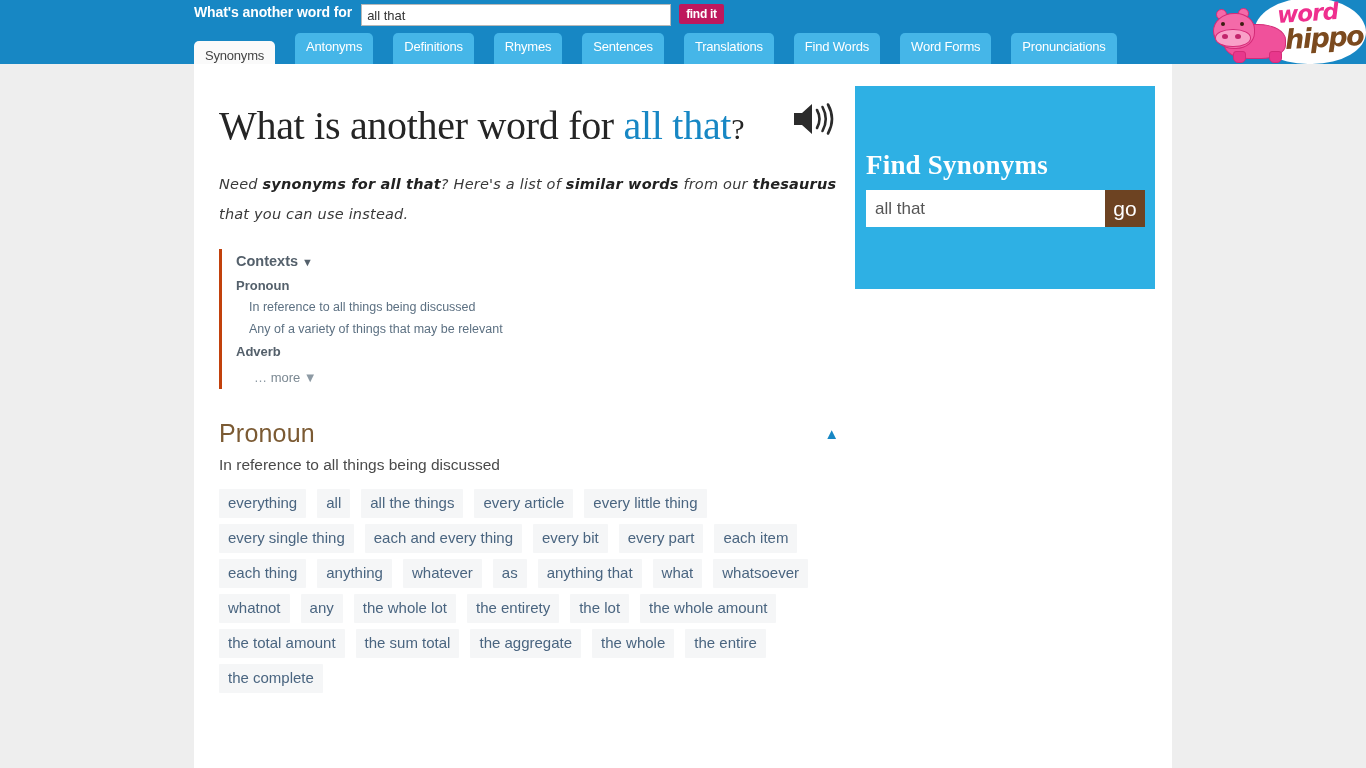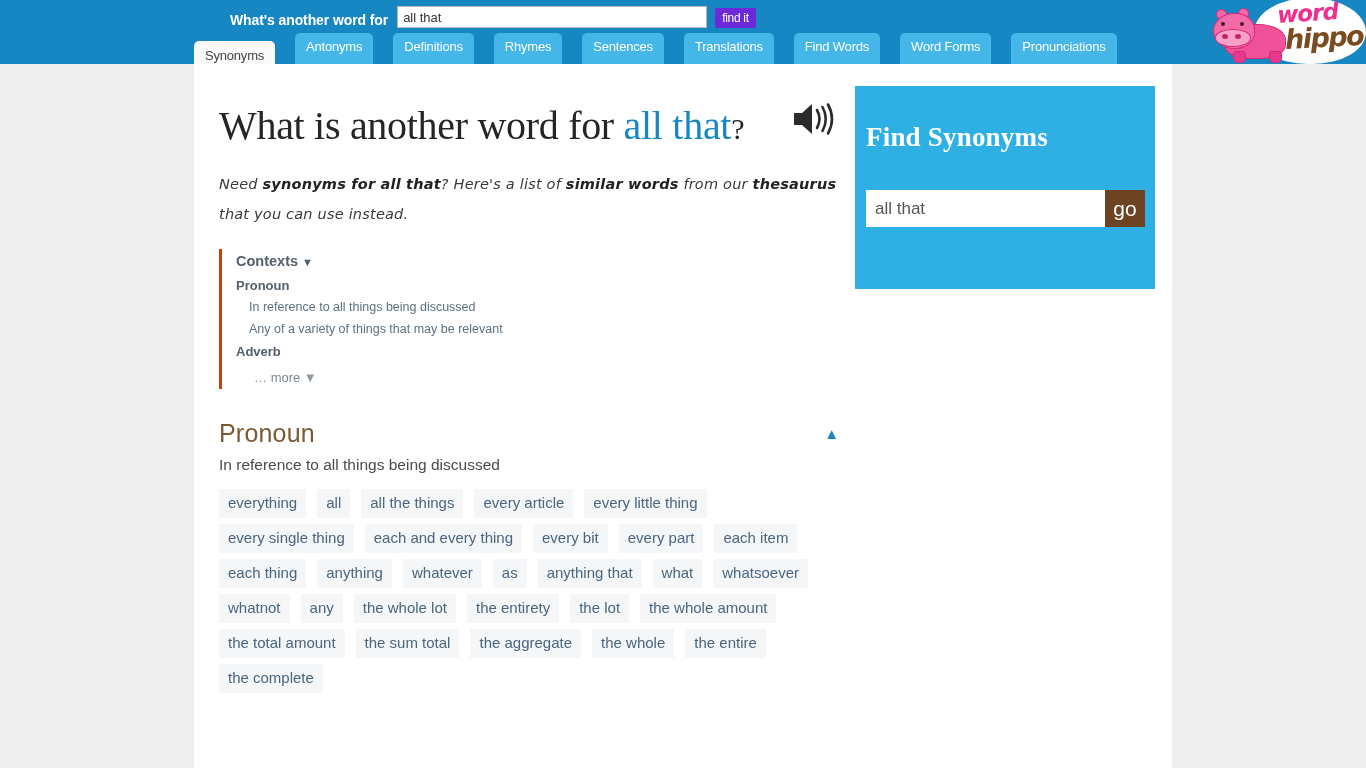--- a/index.html
+++ b/index.html
@@ -29,8 +29,7 @@
     left: 0; top: 4px;
     height: 24px;
     display: flex;
-    align-items: flex-end;
-    margin-left: 36px;
+    align-items: flex-start;
   }
   #search-label {
     color: #ffffff;

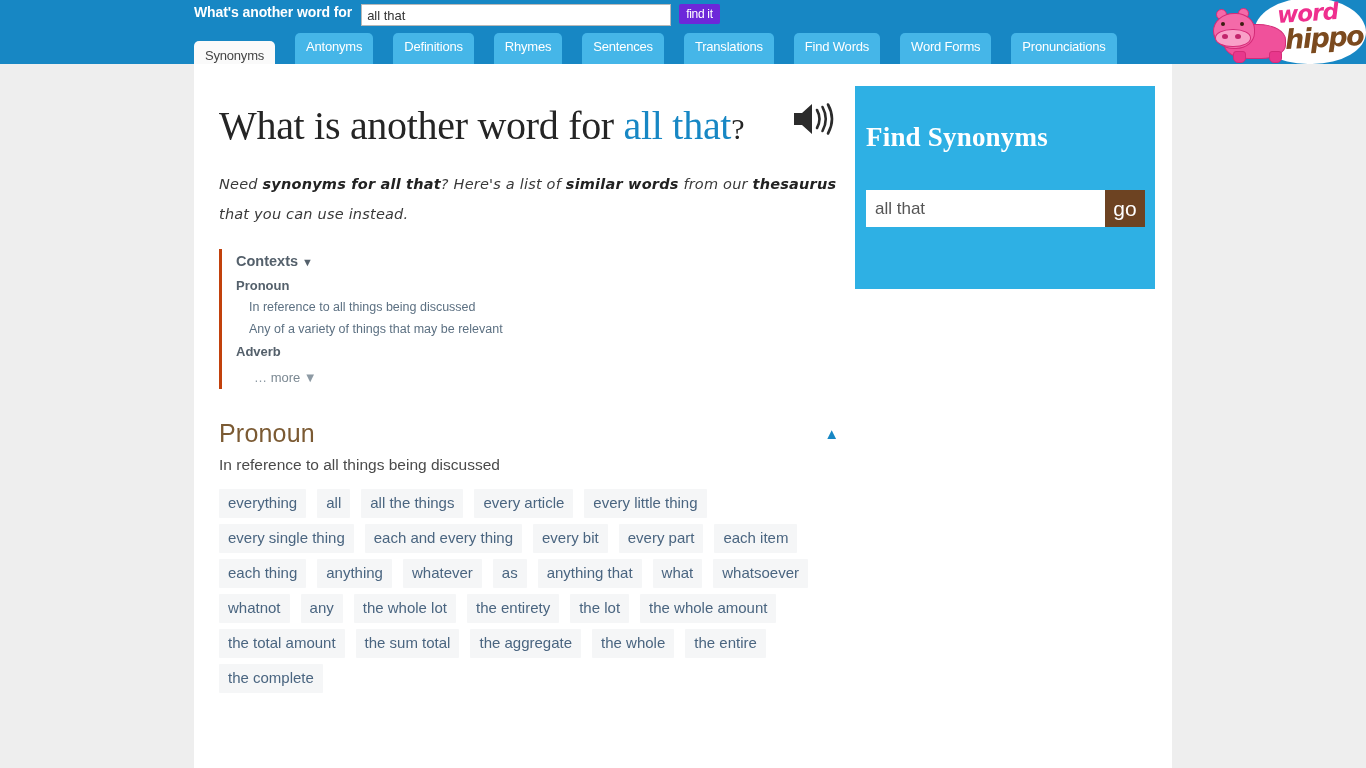--- a/index.html
+++ b/index.html
@@ -53,10 +53,10 @@
   #find-it-button {
     margin-left: 8px;
     height: 20px;
-    background: #6d28d9;
+    background: #be185d;
     color: #ffffff;
     font-size: 12px;
-    font-weight: normal;
+    font-weight: bold;
     border: none;
     border-radius: 2px;
     padding: 0 7px;

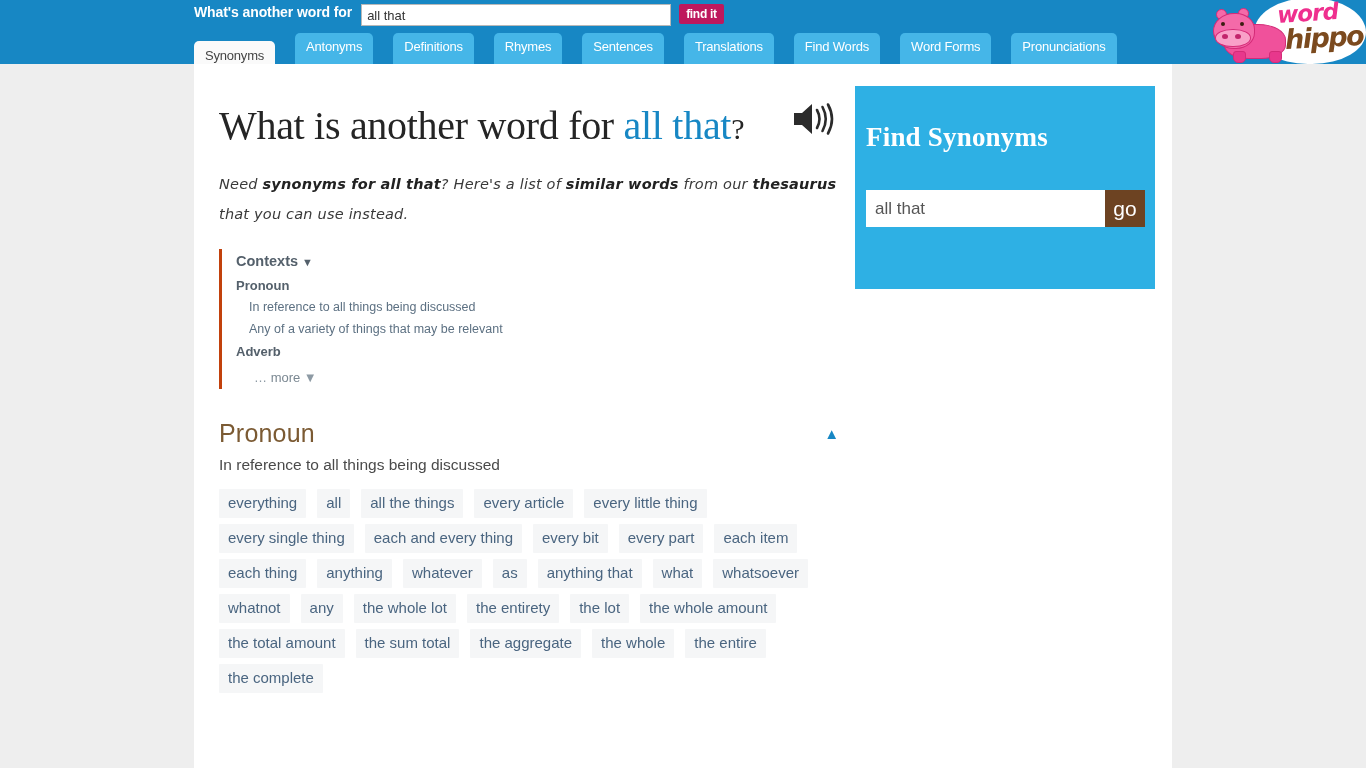--- a/index.html
+++ b/index.html
@@ -337,7 +337,7 @@
   }
   #sidebar-title {
     margin: 0;
-    padding: 36px 0 0 11px;
+    padding: 64px 0 0 11px;
     font-family: "Liberation Serif", serif;
     font-size: 27px;
     font-weight: bold;

